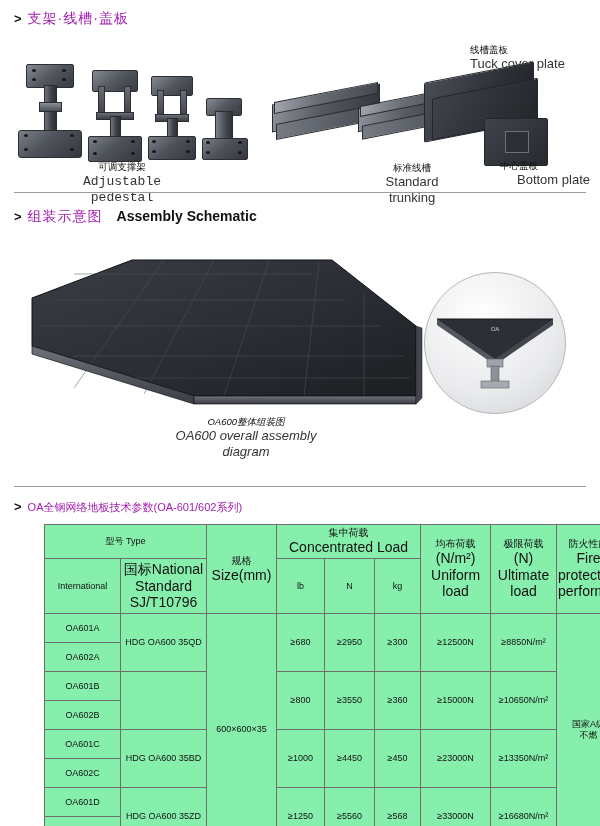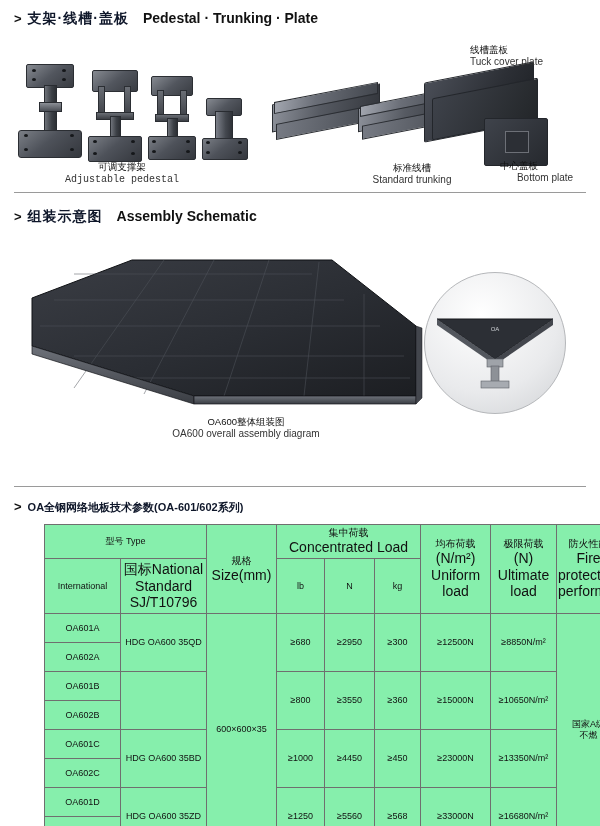--- a/index.html
+++ b/index.html
@@ -36,9 +36,9 @@
   }
   .sec-cn {
     font-size: 14px;
-    font-weight: bold;
+    font-weight: normal;
     letter-spacing: 1px;
-    color: #0f172a;
+    color: #a21caf;
   }
   .sec-en {
     font-size: 14px;

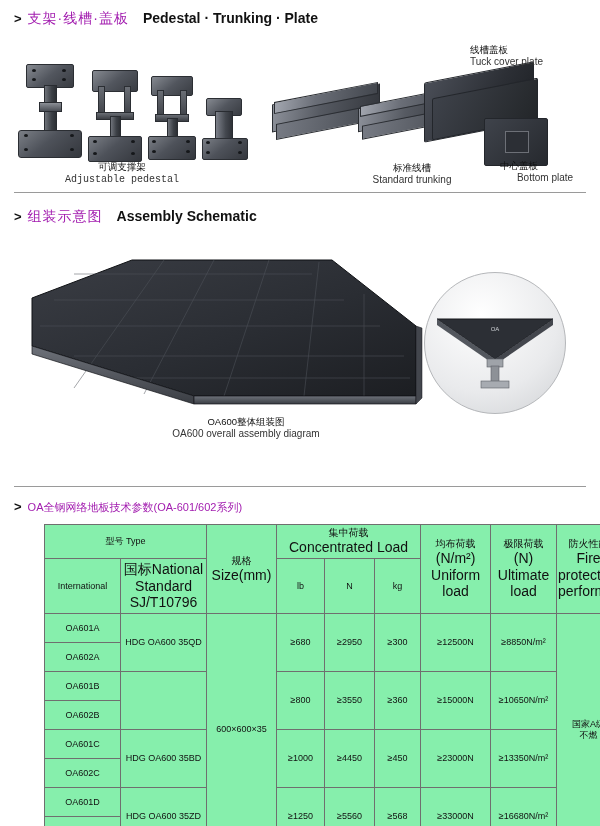--- a/index.html
+++ b/index.html
@@ -209,7 +209,6 @@
     <div class="sec-head">
       <span class="sec-arrow">&gt;</span>
       <span class="sec-cn">支架·线槽·盖板</span>
-      <span class="sec-en">Pedestal · Trunking · Plate</span>
     </div>
 
     <div id="pedestal-images">

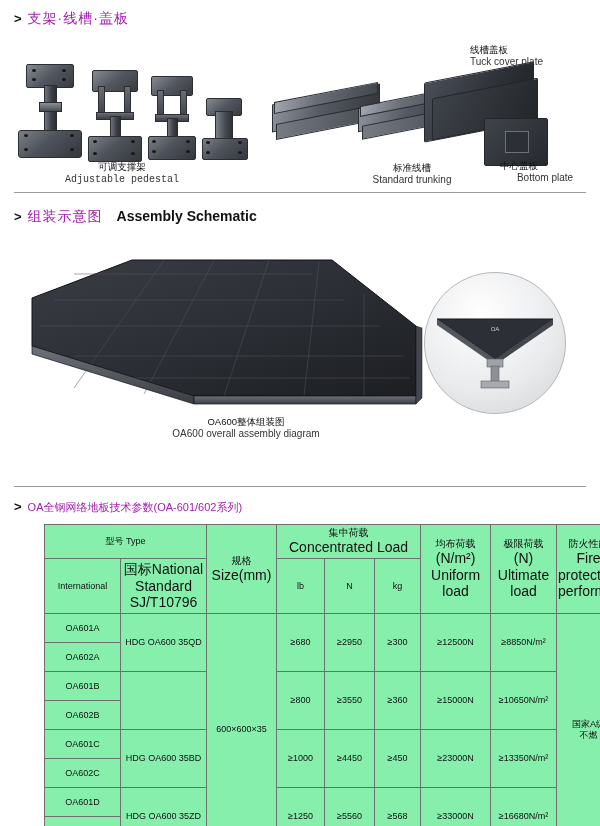--- a/index.html
+++ b/index.html
@@ -67,7 +67,7 @@
     line-height: 1.25;
   }
   .cap .cn { font-size: 9.5px; color: #111; display: block; }
-  .cap .en { font-size: 10px; color: #333; display: block; }
+  .cap .en { font-size: 13px; color: #333; display: block; }
 
   .hr-thin {
     position: absolute;

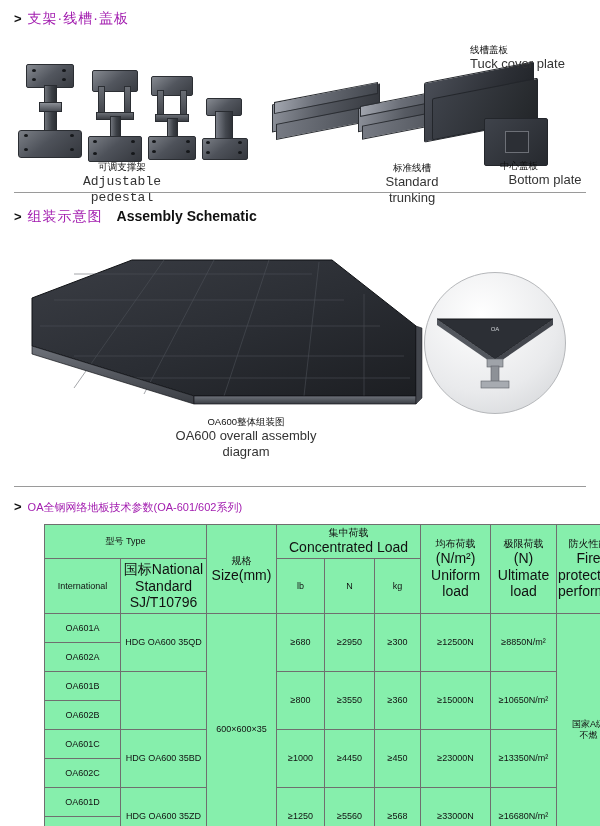--- a/index.html
+++ b/index.html
@@ -297,7 +297,7 @@
       </div>
       <div class="cap" style="left:500px; top:124px; width:90px; text-align:left;">
         <span class="cn" style="text-align:left;">中心盖板</span>
-        <span class="en" style="text-align:center;">Bottom plate</span>
+        <span class="en" style="text-align:right;">Bottom plate</span>
       </div>
     </div>
 

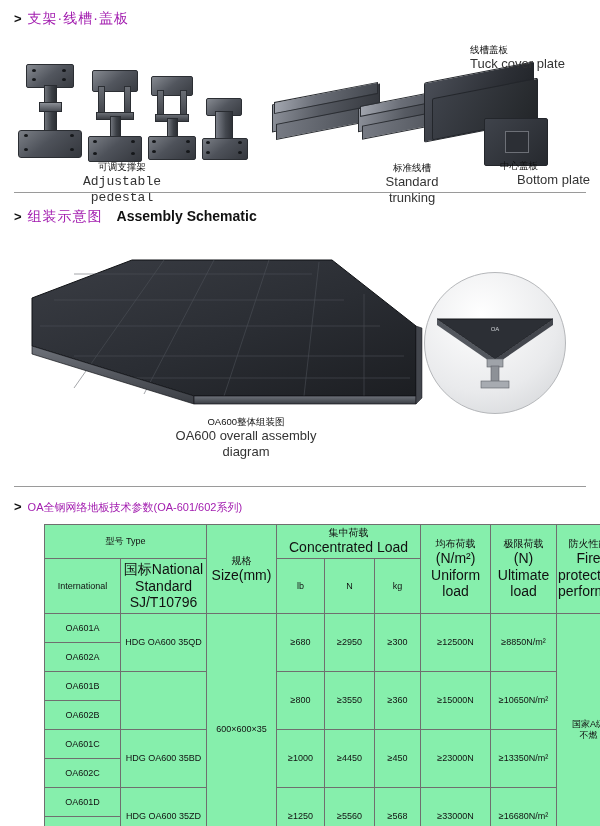--- a/index.html
+++ b/index.html
@@ -378,7 +378,7 @@
         </svg>
       </div>
 
-      <div class="cap" style="left:142px; top:178px; width:180px;">
+      <div class="cap" style="left:142px; top:178px; width:180px;font-style:italic;">
         <span class="cn">OA600整体组装图</span>
         <span class="en">OA600 overall assembly diagram</span>
       </div>

